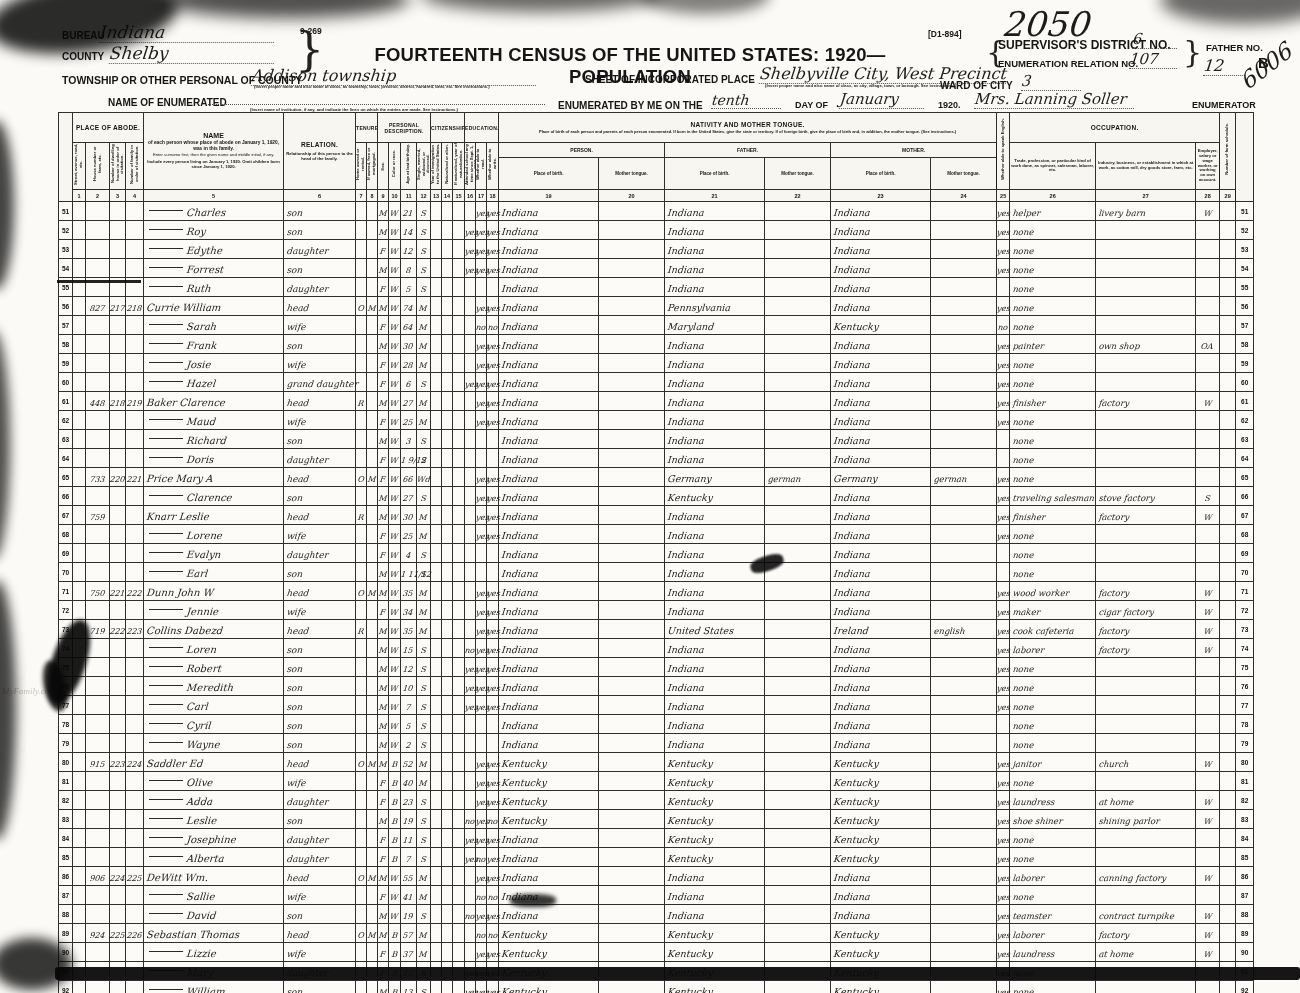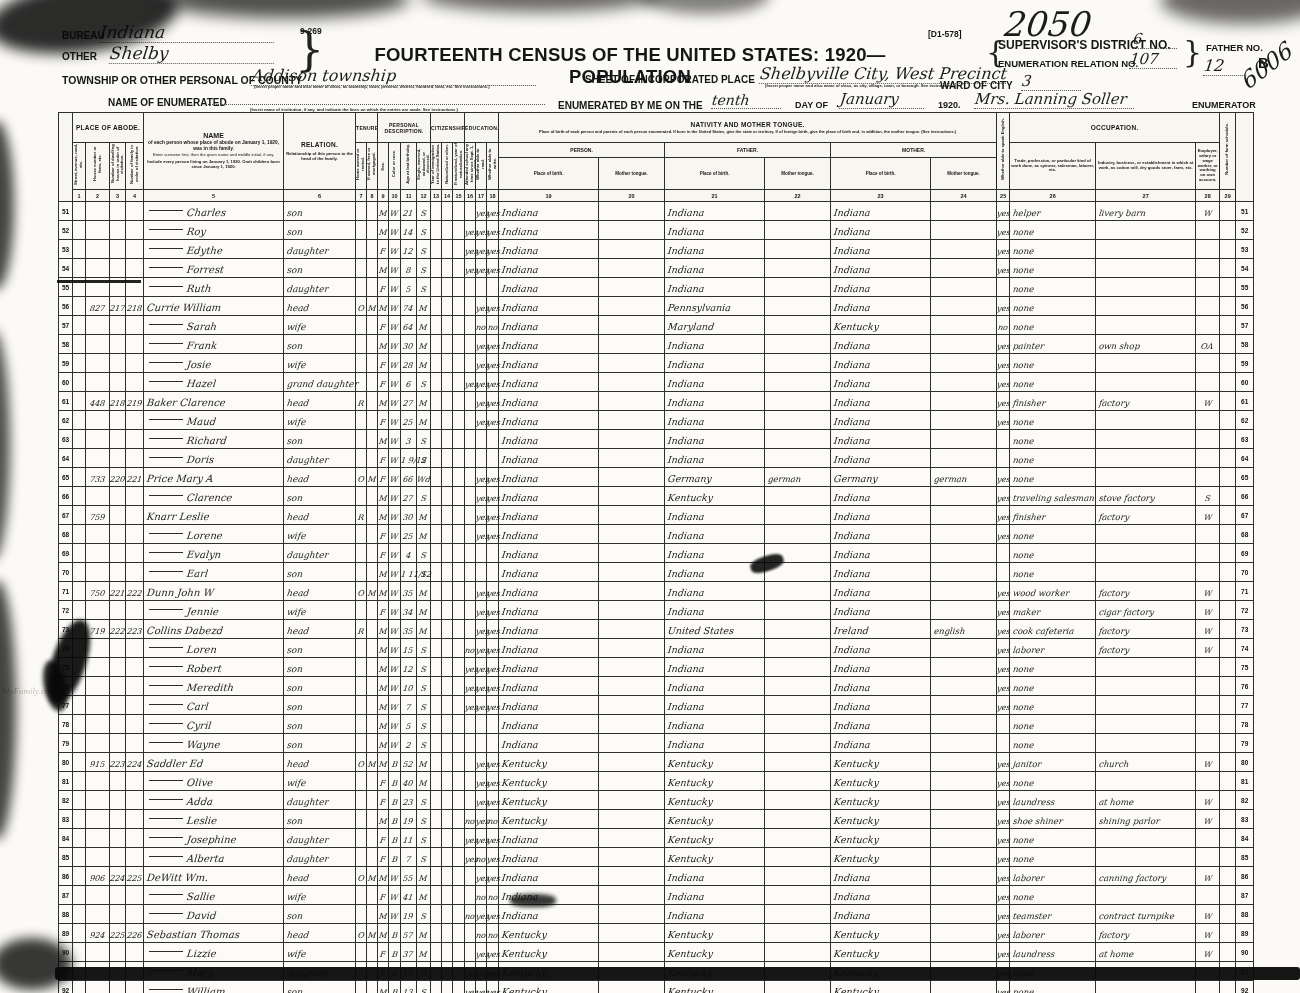--- a/index.html
+++ b/index.html
@@ -59,7 +59,7 @@
 <div class="sheet">
 
   <span class="abs plabel" style="left:300px;top:26px;font-size:8.5px;">9-269</span>
-  <span class="abs plabel" style="left:928px;top:29px;font-size:8.5px;">[D1-578]</span>
+  <span class="abs plabel" style="left:928px;top:29px;font-size:8.5px;">[D1-894]</span>
   <span class="abs plabel" style="left:350px;top:44px;width:560px;text-align:center;font-size:18.5px;letter-spacing:.2px;">FOURTEENTH CENSUS OF THE UNITED STATES: 1920—POPULATION</span>
   <span class="abs hand" style="left:1005px;top:4px;font-size:34px;">2050</span>
 

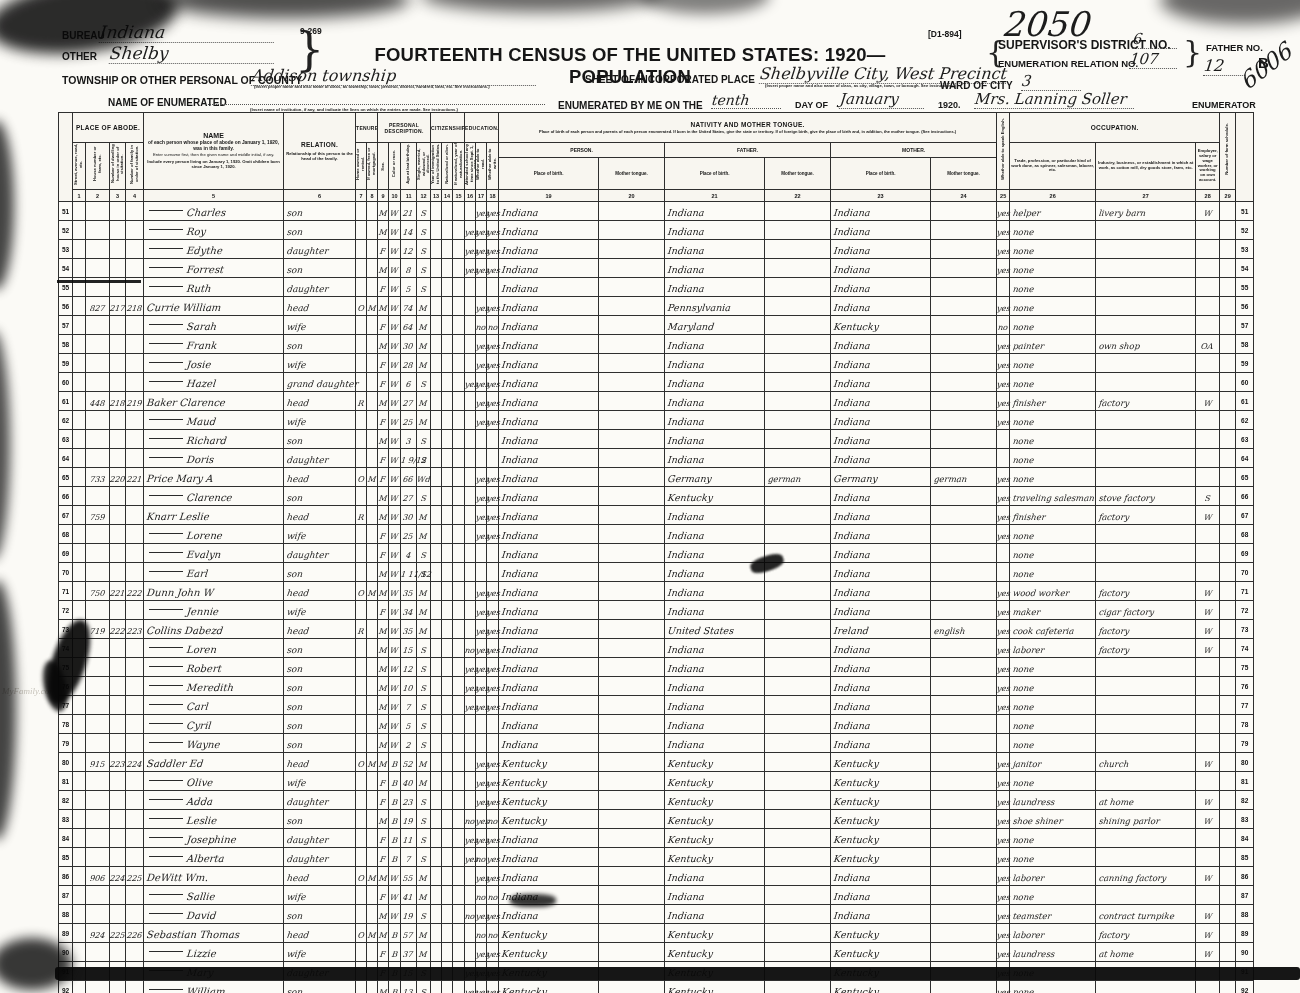--- a/index.html
+++ b/index.html
@@ -76,7 +76,7 @@
 
   <span class="abs plabel" style="left:62px;top:30px;font-size:10px;">BUREAU</span>
   <span class="abs hand fld" style="left:100px;top:22px;font-size:17px;min-width:175px;">Indiana</span>
-  <span class="abs plabel" style="left:62px;top:51px;font-size:10px;">OTHER</span>
+  <span class="abs plabel" style="left:62px;top:51px;font-size:10px;">COUNTY</span>
   <span class="abs hand fld" style="left:110px;top:43px;font-size:17px;min-width:165px;">Shelby</span>
   <span class="abs brace" style="left:295px;top:22px;font-size:46px;font-weight:normal;">}</span>
 

